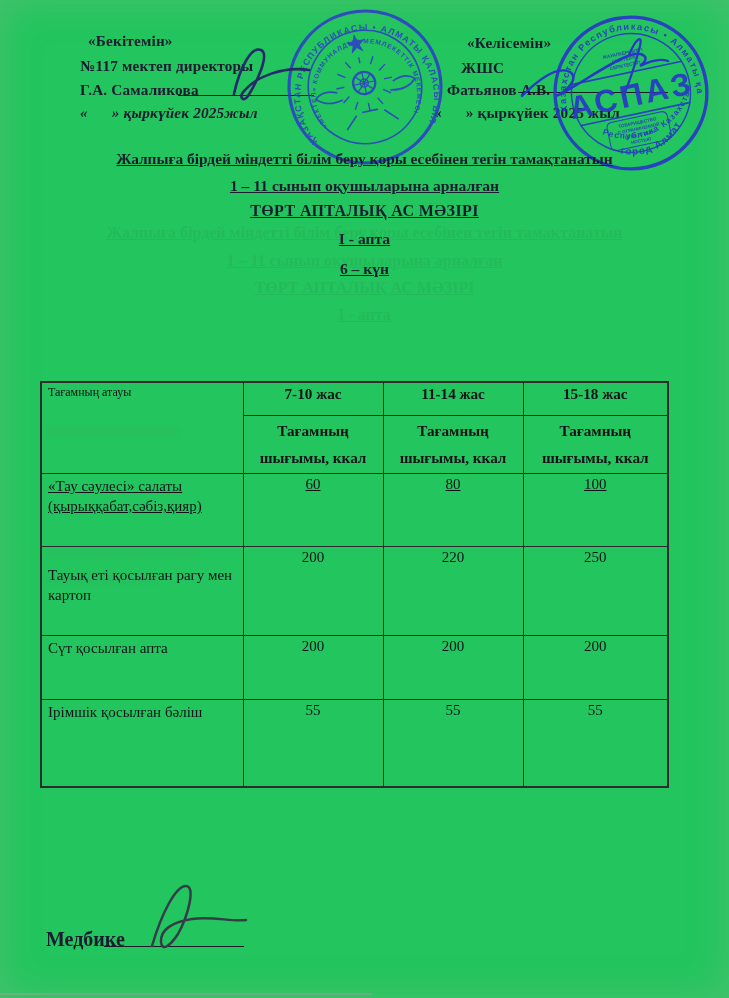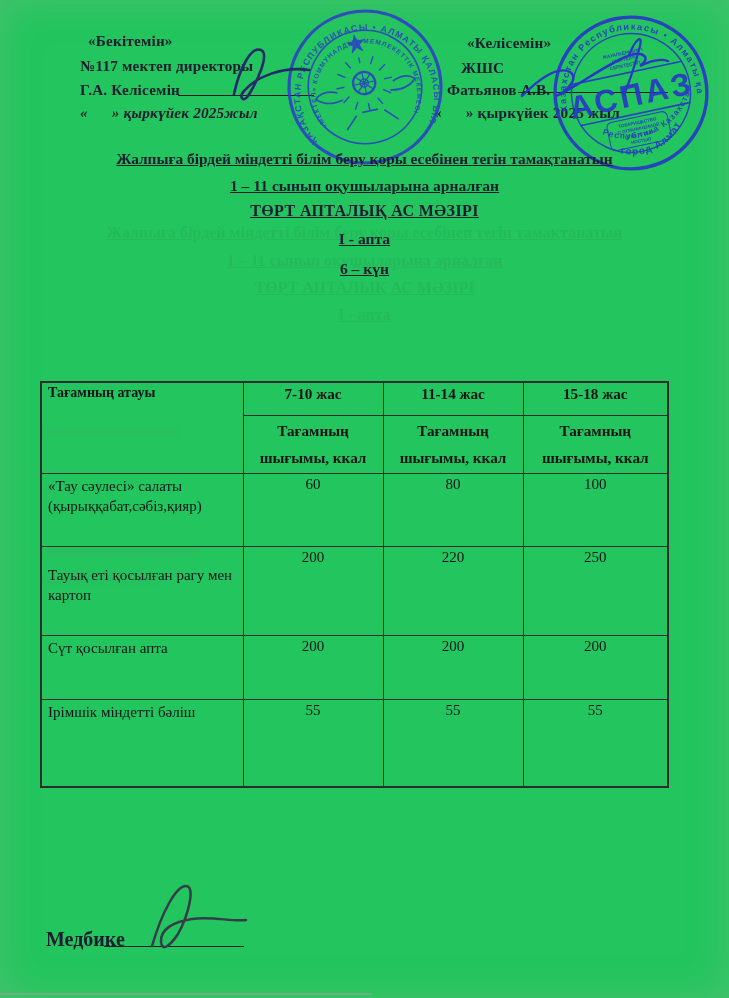--- a/index.html
+++ b/index.html
@@ -56,7 +56,7 @@
 
   <div class="abs hdr" style="left:88px;top:32px;">«Бекітемін»</div>
   <div class="abs hdr" style="left:80px;top:57px;">№117 мектеп  директоры</div>
-  <div class="abs hdr" style="left:80px;top:81px;">Г.А. Келісемін</div>
+  <div class="abs hdr" style="left:80px;top:81px;">Г.А. Самаликова</div>
   <div class="uline" style="left:178px;top:95px;width:136px;"></div>
   <div class="abs hdr pre" style="left:80px;top:104px;font-style:italic;">«      » қыркүйек 2025жыл</div>
 

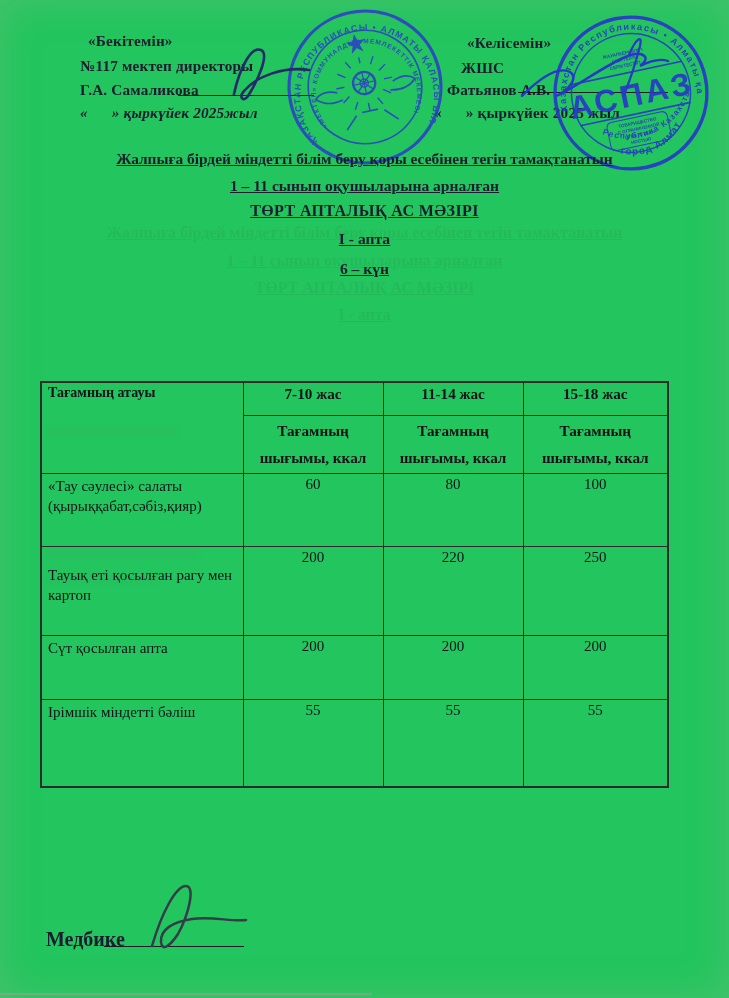--- a/index.html
+++ b/index.html
@@ -33,7 +33,7 @@
   }
   table.menu td{border:1.5px solid #2c2c2c;vertical-align:top;padding:2px 6px;}
   table.menu{border:2px solid #2c2c2c;}
-  td.name-h{vertical-align:top;padding-top:20px;padding-left:8px;font-weight:bold;font-size:14px;margin-left:21px;}
+  td.name-h{vertical-align:top;padding-top:20px;padding-left:8px;font-weight:normal;font-size:12px;margin-left:21px;}
   td.age{height:28px;text-align:center;vertical-align:middle;font-weight:bold;font-size:15.2px;padding:2px;}
   td.sub{height:52px;text-align:center;font-weight:bold;font-size:15.2px;padding-top:5px;}
   td.sub span{display:inline-block;width:112px;line-height:1.75;}

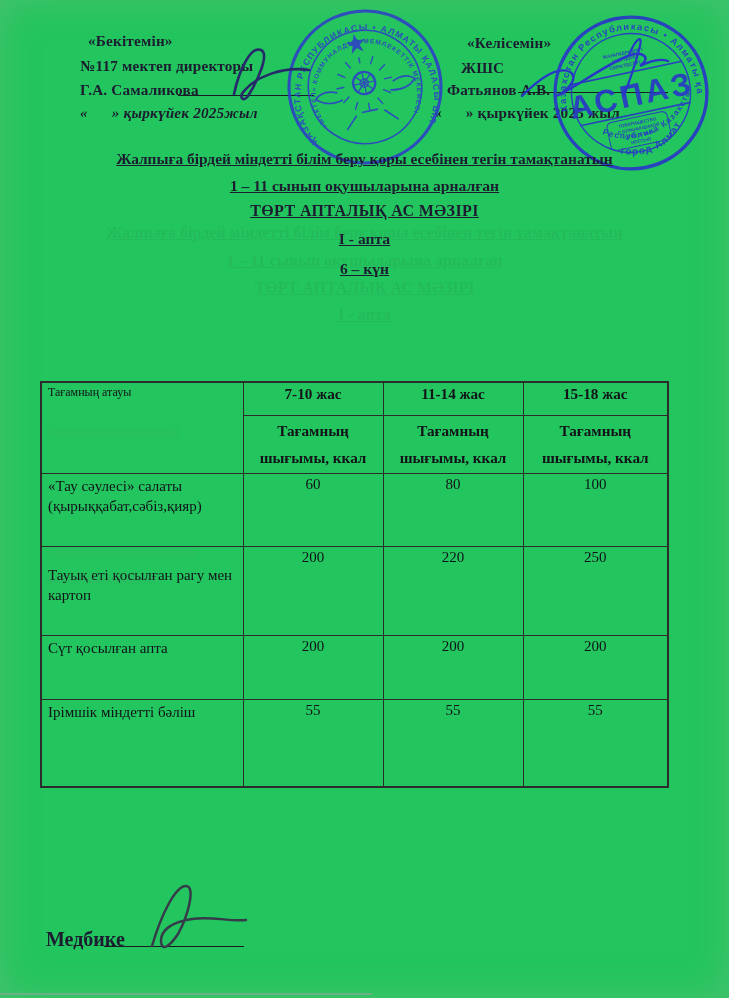--- a/index.html
+++ b/index.html
@@ -39,7 +39,7 @@
   td.sub span{display:inline-block;width:112px;line-height:1.75;}
   td.dish{padding-top:4px;padding-left:7px;line-height:1.35;}
   td.val{text-align:center;padding-top:3px;}
-  tr.r1 td{height:68px;}
+  tr.r1 td{height:68px;text-decoration:underline;}
   tr.r2 td{height:68px;}
   tr.r2 td.dish{padding-top:18px;}
   tr.r3 td{height:59px;}

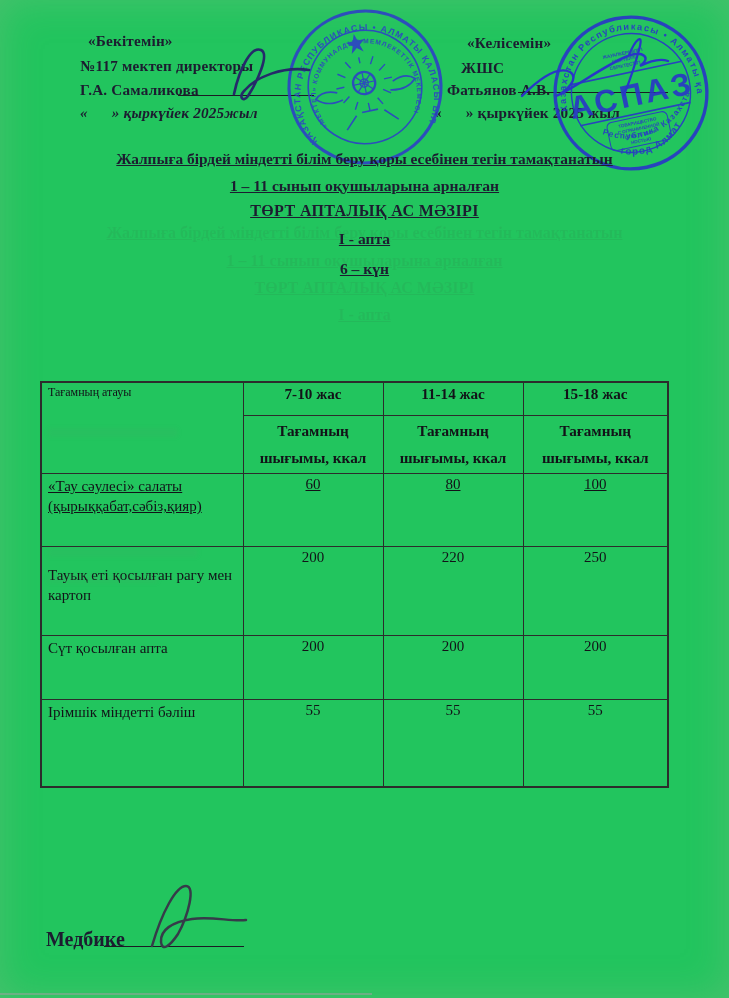--- a/index.html
+++ b/index.html
@@ -191,7 +191,7 @@
         <td class="val">200</td>
       </tr>
       <tr class="r4">
-        <td class="dish">Ірімшік міндетті бәліш</td>
+        <td class="dish">Ірімшік қосылған бәліш</td>
         <td class="val">55</td>
         <td class="val">55</td>
         <td class="val">55</td>

